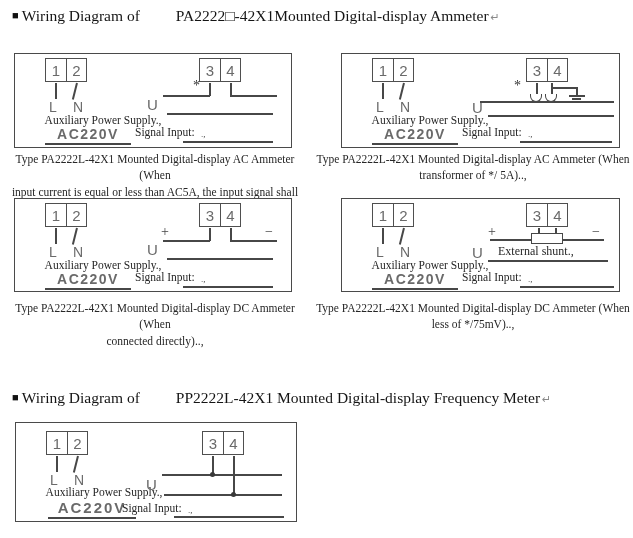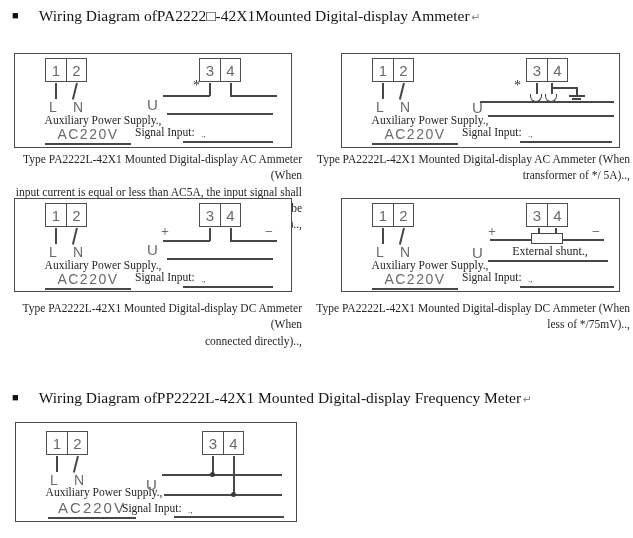--- a/index.html
+++ b/index.html
@@ -10,7 +10,7 @@
   .heading { position:absolute; left:12px; white-space:nowrap;
              font:15.5px/1.2 "Liberation Serif", serif; color:#141414; }
   .heading .bullet { font-size:11px; vertical-align:2px; color:#111; }
-  .heading .hprefix { margin-left:20px;font-family:Liberation Serif, serif; }
+  .heading .hprefix { margin-left:3px;font-family:Liberation Serif, serif; }
   .heading .hmodel  { }
   .heading .ret { color:#8a8a8a; font-size:11px;
                   font-family:"DejaVu Sans", sans-serif; margin-left:2px; }

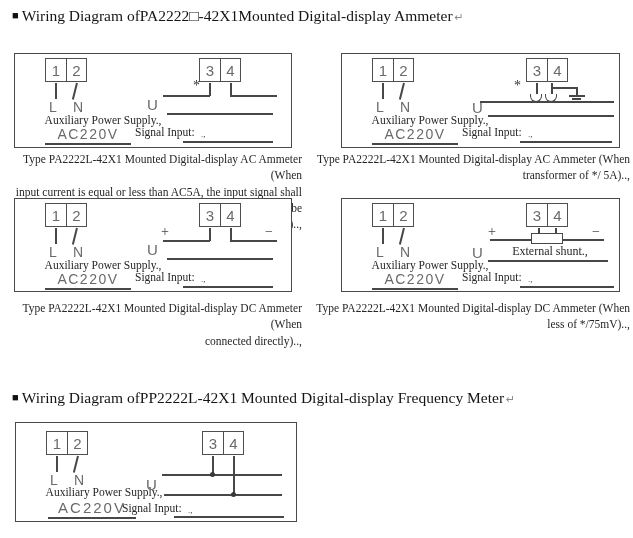--- a/index.html
+++ b/index.html
@@ -11,7 +11,7 @@
              font:15.5px/1.2 "Liberation Serif", serif; color:#141414; }
   .heading .bullet { font-size:11px; vertical-align:2px; color:#111; }
   .heading .hprefix { margin-left:3px;font-family:Liberation Serif, serif; }
-  .heading .hmodel  { }
+  .heading .hmodel  { margin-left:36px; }
   .heading .ret { color:#8a8a8a; font-size:11px;
                   font-family:"DejaVu Sans", sans-serif; margin-left:2px; }
 

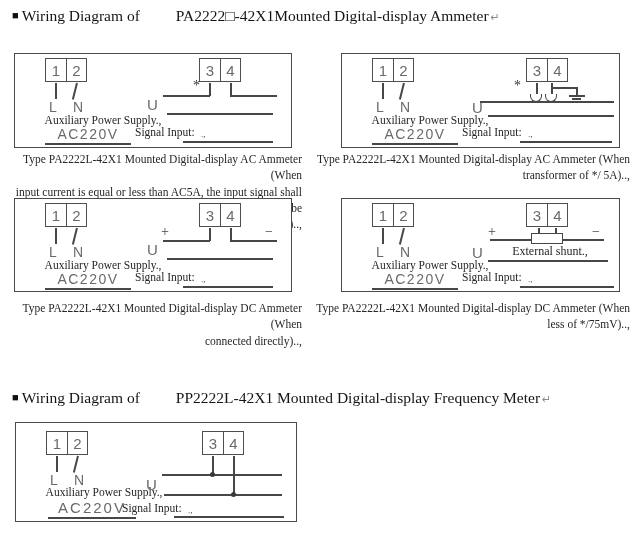--- a/index.html
+++ b/index.html
@@ -29,7 +29,7 @@
   .g  { position:absolute; font-family:"Liberation Sans", sans-serif; color:#6a6a6a; }
   .lbl { font-size:14px; }
   .ulabel { font-size:15px; }
-  .ac { font-size:14px; font-weight:400; letter-spacing:1.5px; text-align:center; }
+  .ac { font-size:14px; font-weight:700; letter-spacing:1.5px; text-align:center; }
 
   .s  { position:absolute; font-family:"Liberation Serif", serif;
         font-size:11.5px; color:#262626; white-space:nowrap; }

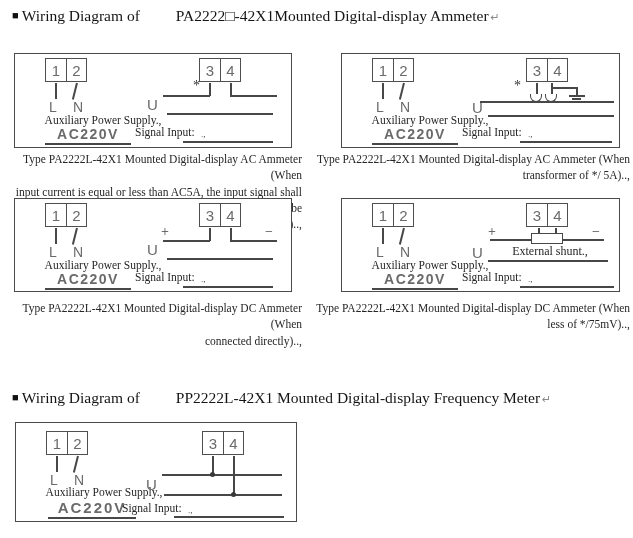--- a/index.html
+++ b/index.html
@@ -42,7 +42,7 @@
   .shunt { position:absolute; border:1.5px solid #474747; background:#fff; }
   .dot { position:absolute; width:5px; height:5px; border-radius:50%; background:#383838; }
 
-  .caption { position:absolute; text-align:right;
+  .caption { position:absolute; text-align:center;
              font:11.5px/1.42 "Liberation Serif", serif; color:#262626; }
 </style>
 </head>

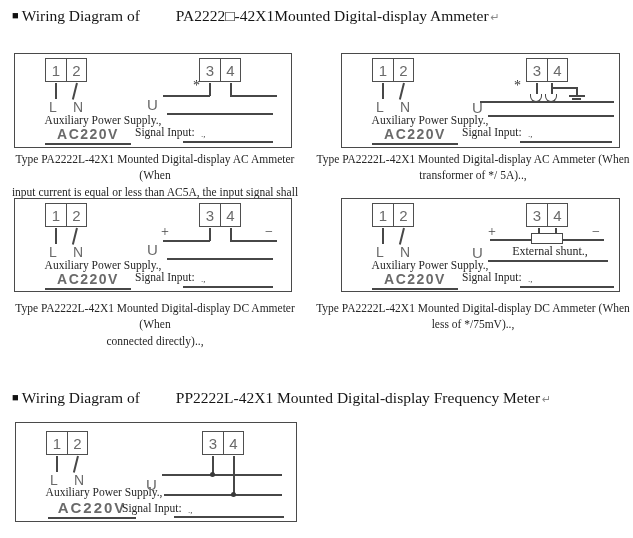--- a/index.html
+++ b/index.html
@@ -177,7 +177,7 @@
     <i class="vl" style="left:213px;top:29px;height:7px"></i>
     <i class="hl" style="left:148px;top:40px;width:114px"></i>
     <i class="shunt" style="left:189px;top:34px;width:32px;height:11px"></i>
-    <span class="s" style="left:156px;top:45px;width:104px;text-align:center;font-size:12px">External shunt.,</span>
+    <span class="s" style="left:156px;top:45px;width:104px;text-align:left;font-size:12px">External shunt.,</span>
     <span class="g ulabel" style="left:130px;top:45px">U</span>
     <i class="hl" style="left:146px;top:61px;width:120px"></i>
     <span class="s" style="left:120px;top:72px">Signal Input:</span>

